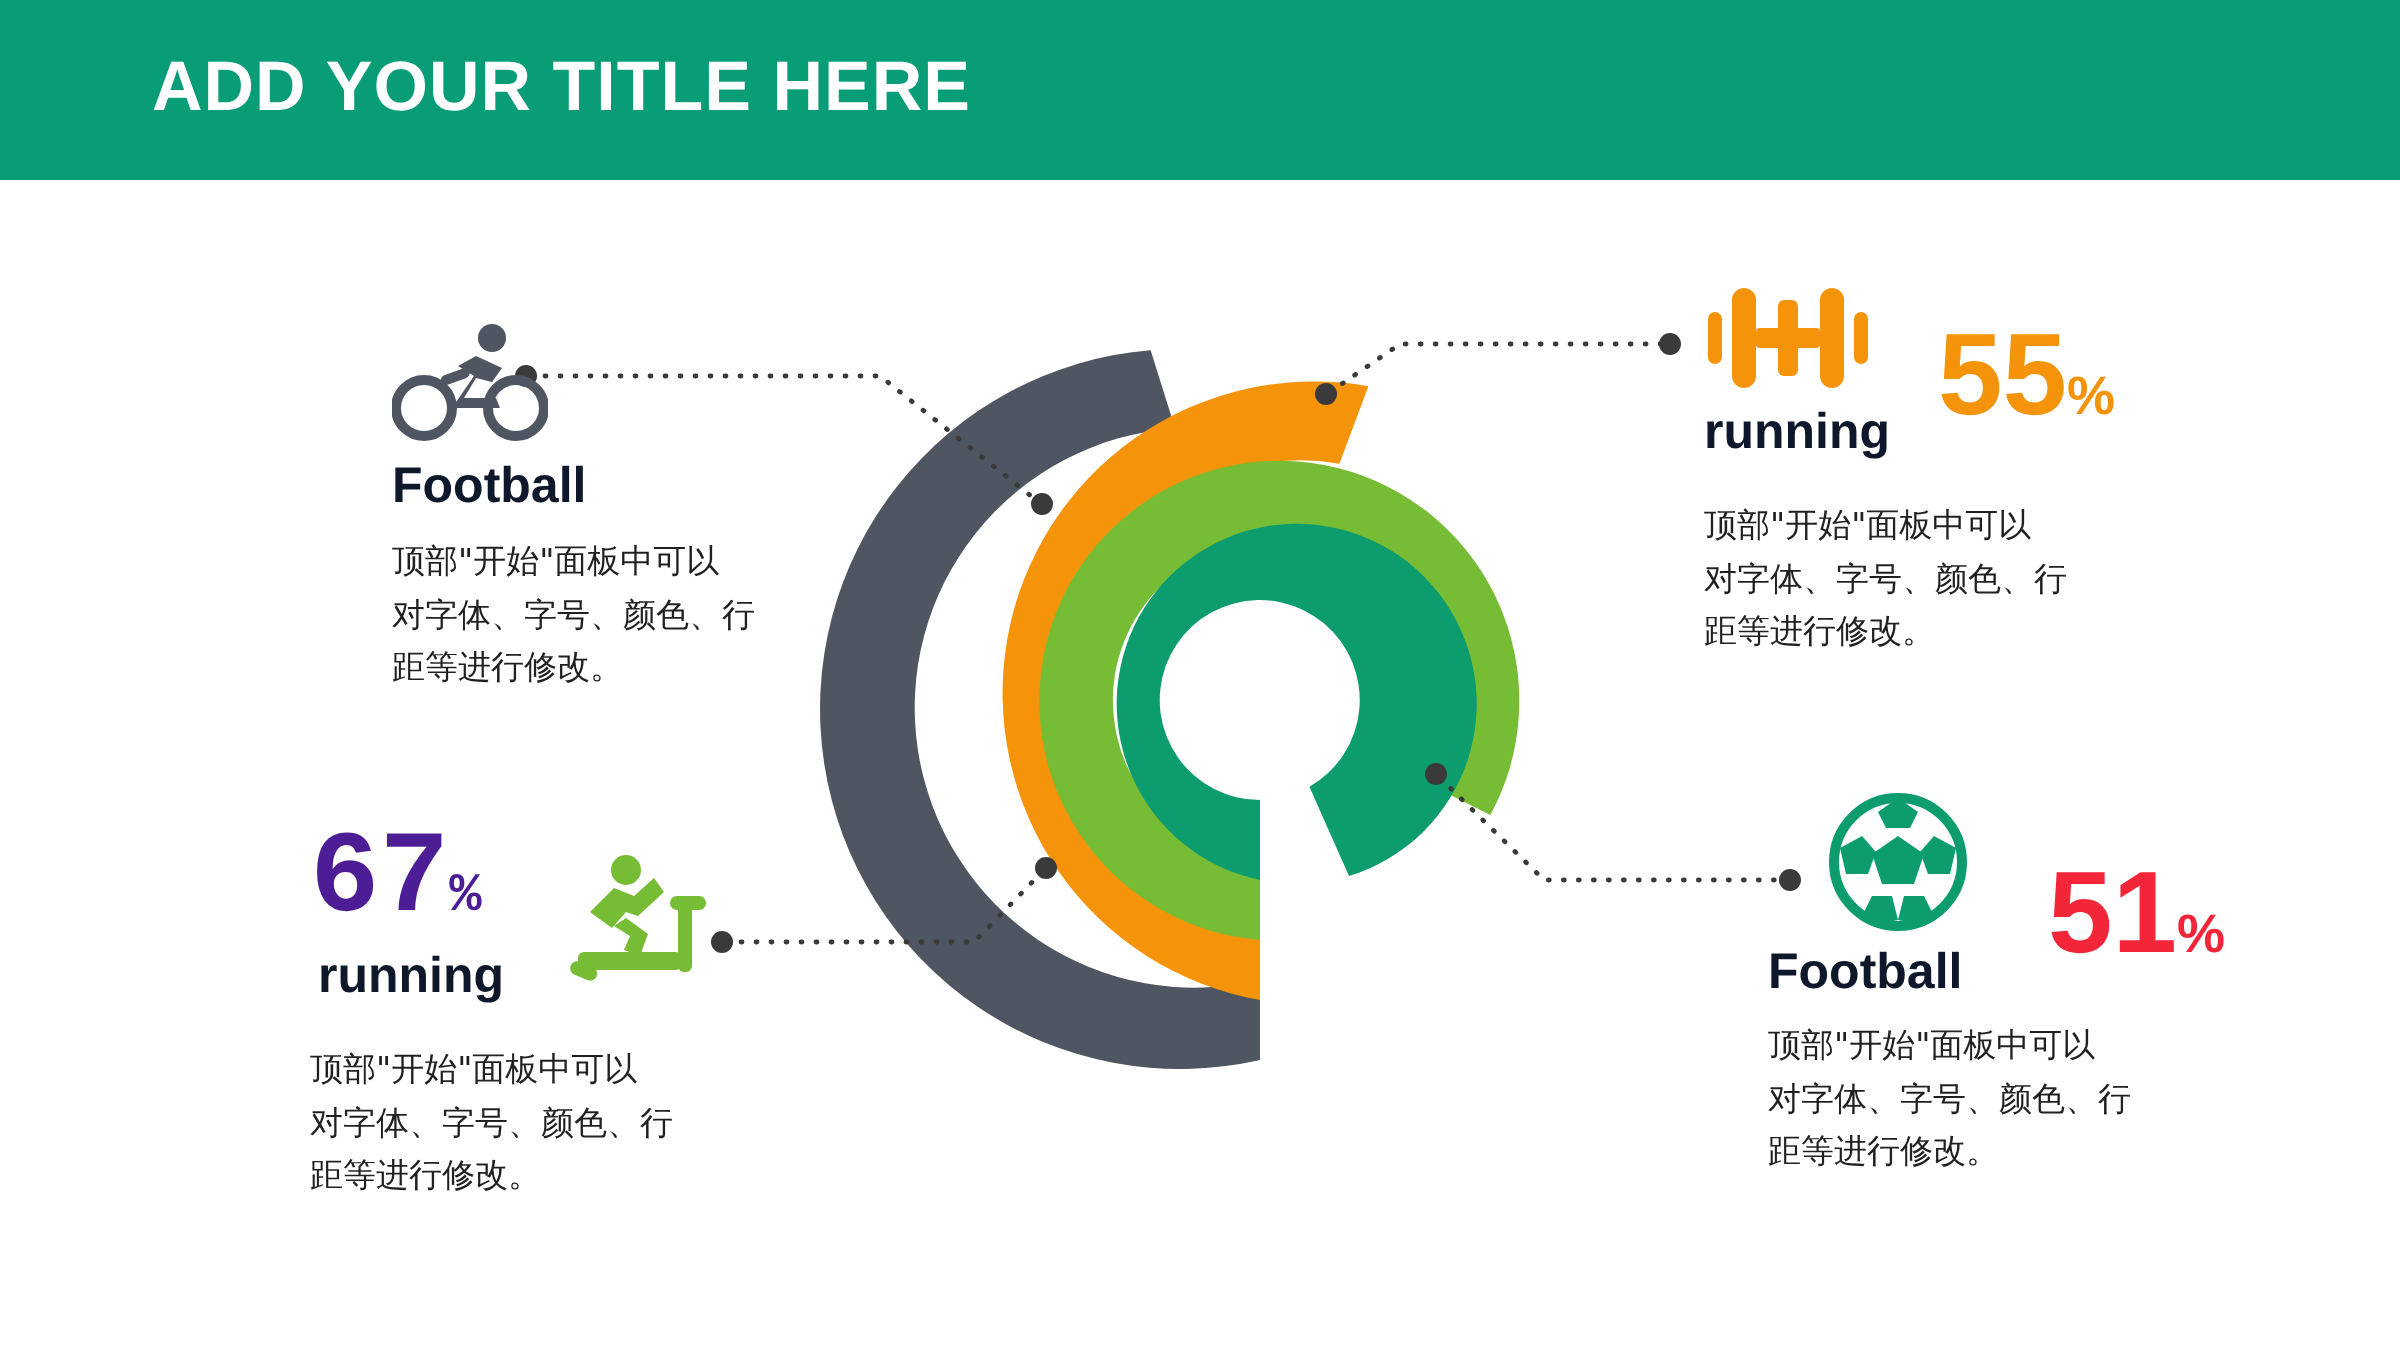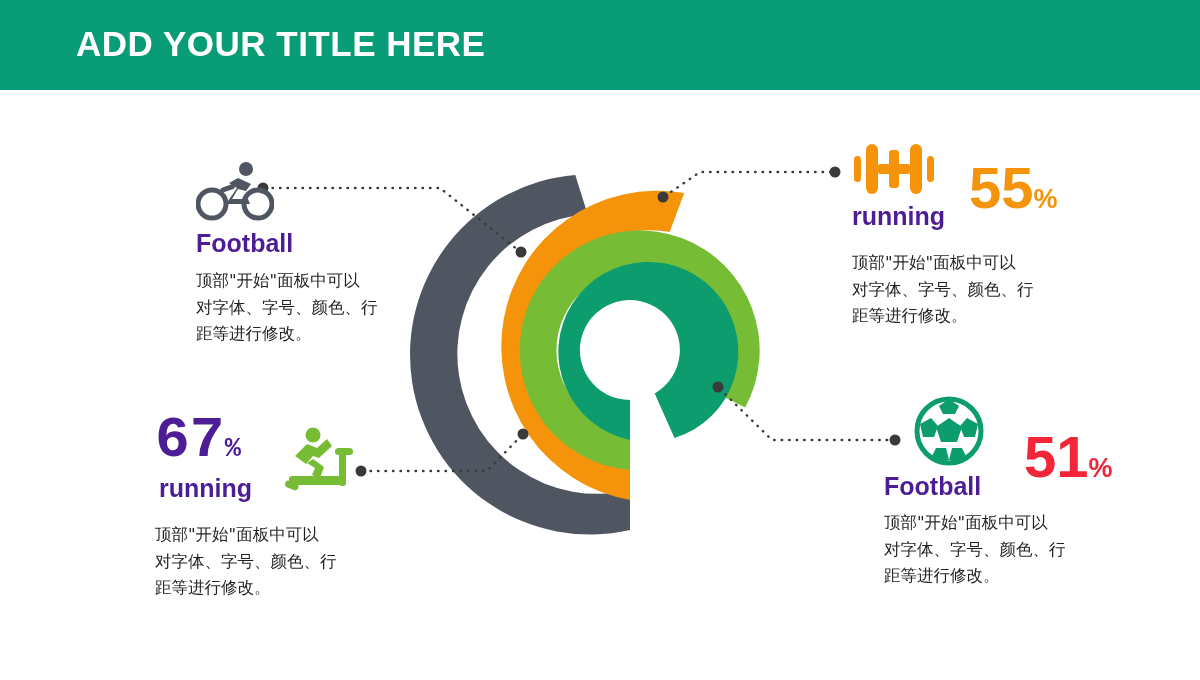--- a/index.html
+++ b/index.html
@@ -87,7 +87,7 @@
     position: absolute;
     font-size: 25px;
     font-weight: bold;
-    color: #4c1d95;
+    color: #0f172a;
     font-family: "Liberation Sans", "DejaVu Sans", sans-serif;
     white-space: nowrap;
     text-align: right;

